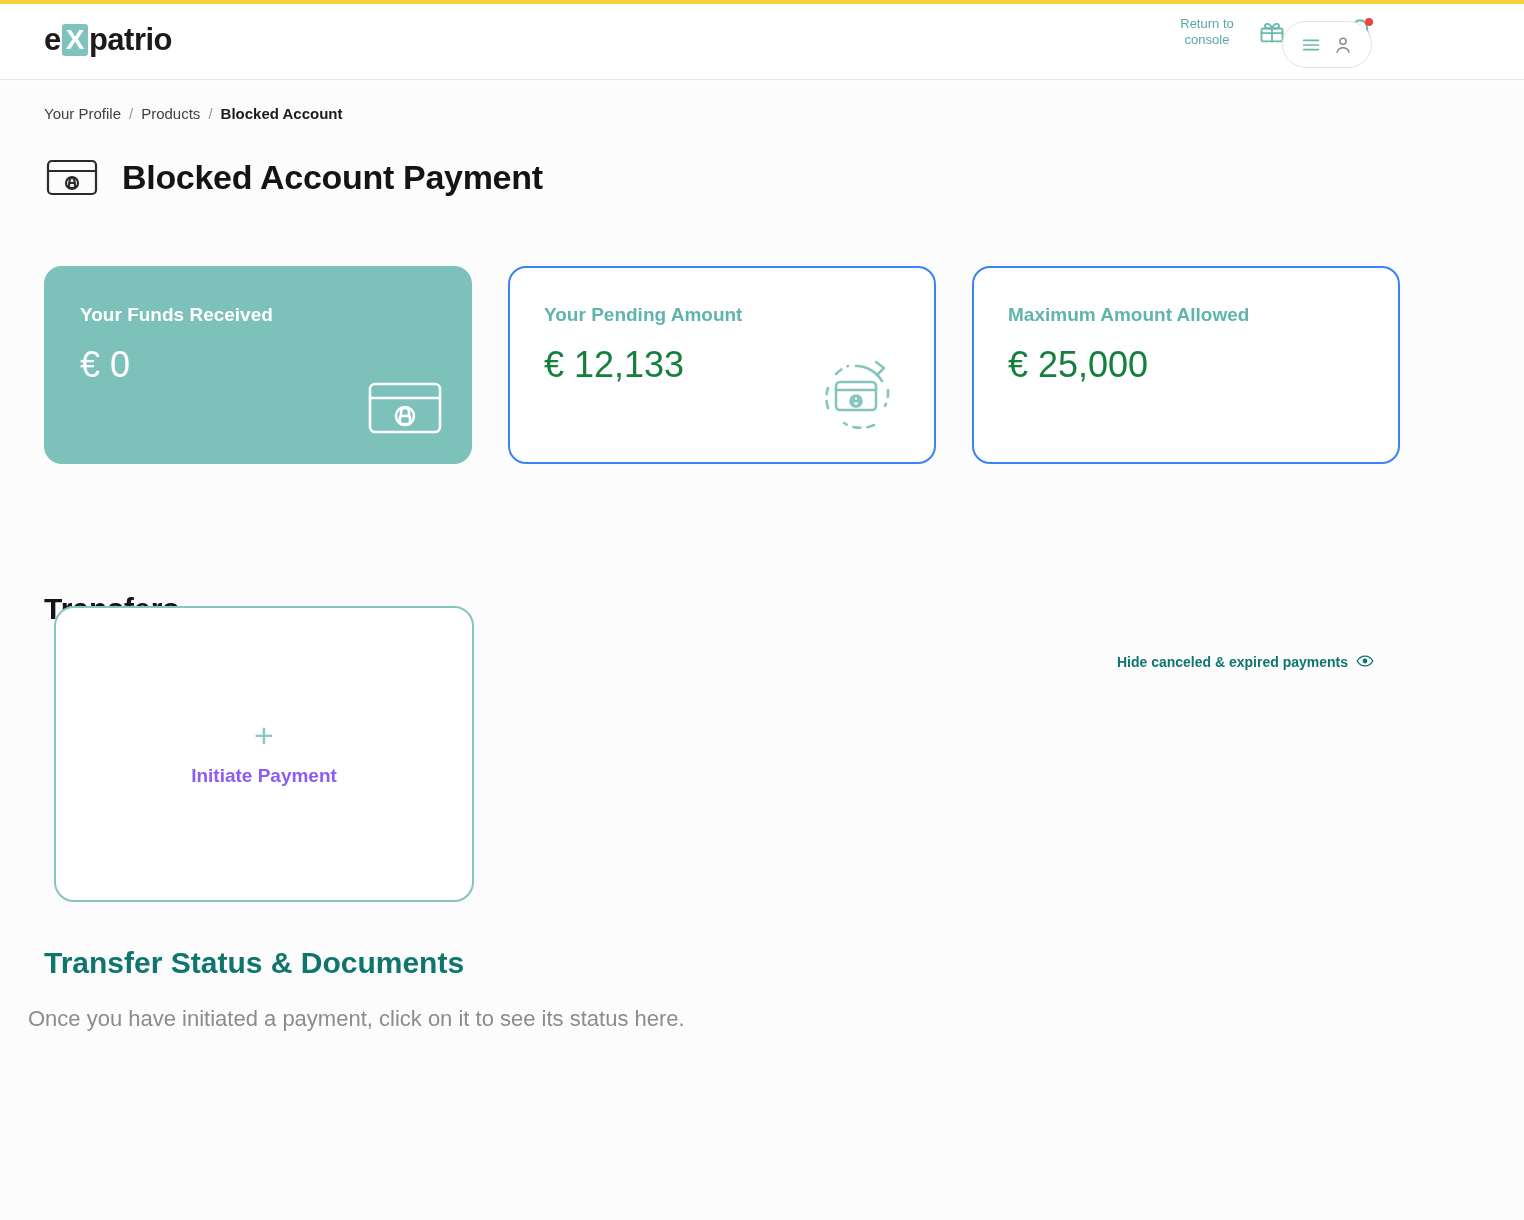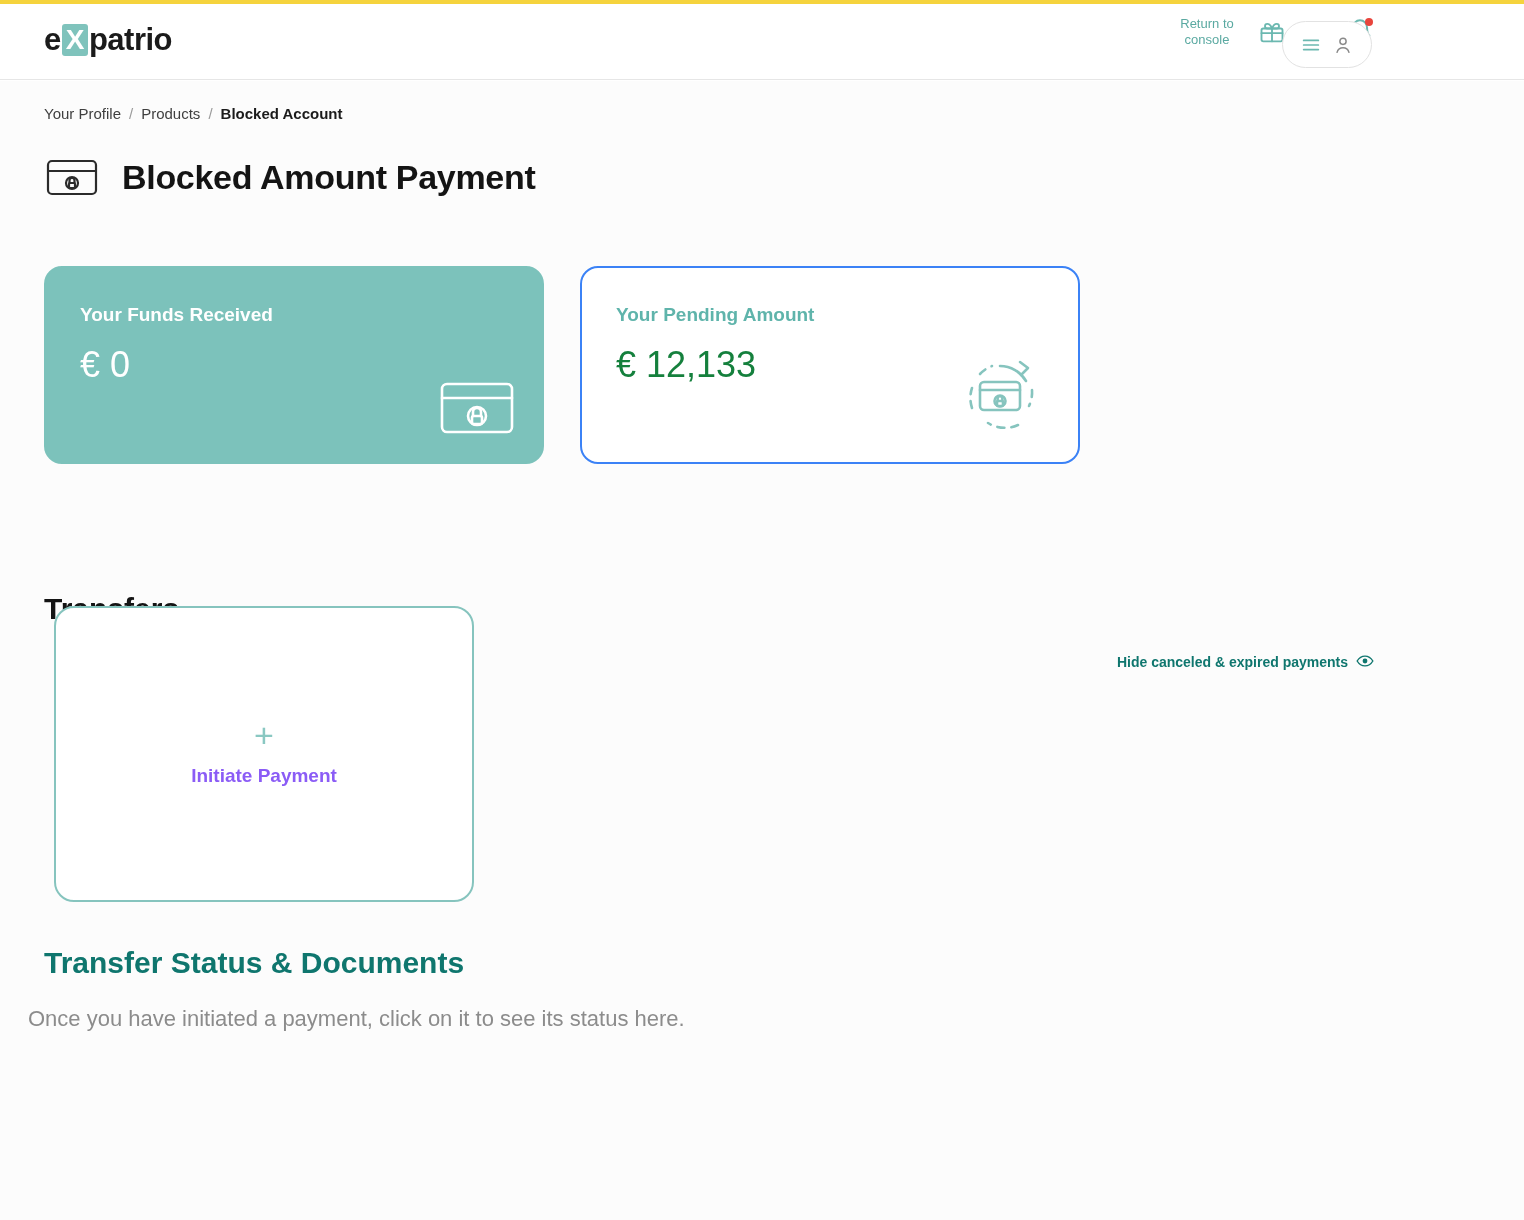--- a/index.html
+++ b/index.html
@@ -207,7 +207,7 @@
         <rect x="25" y="30" width="6" height="5" rx="1"></rect>
       </svg>
     </span>
-    <span class="page-title">Blocked Amount Payment</span>
+    <span class="page-title">Blocked Account Payment</span>
   </div>
 
   <div class="cards">

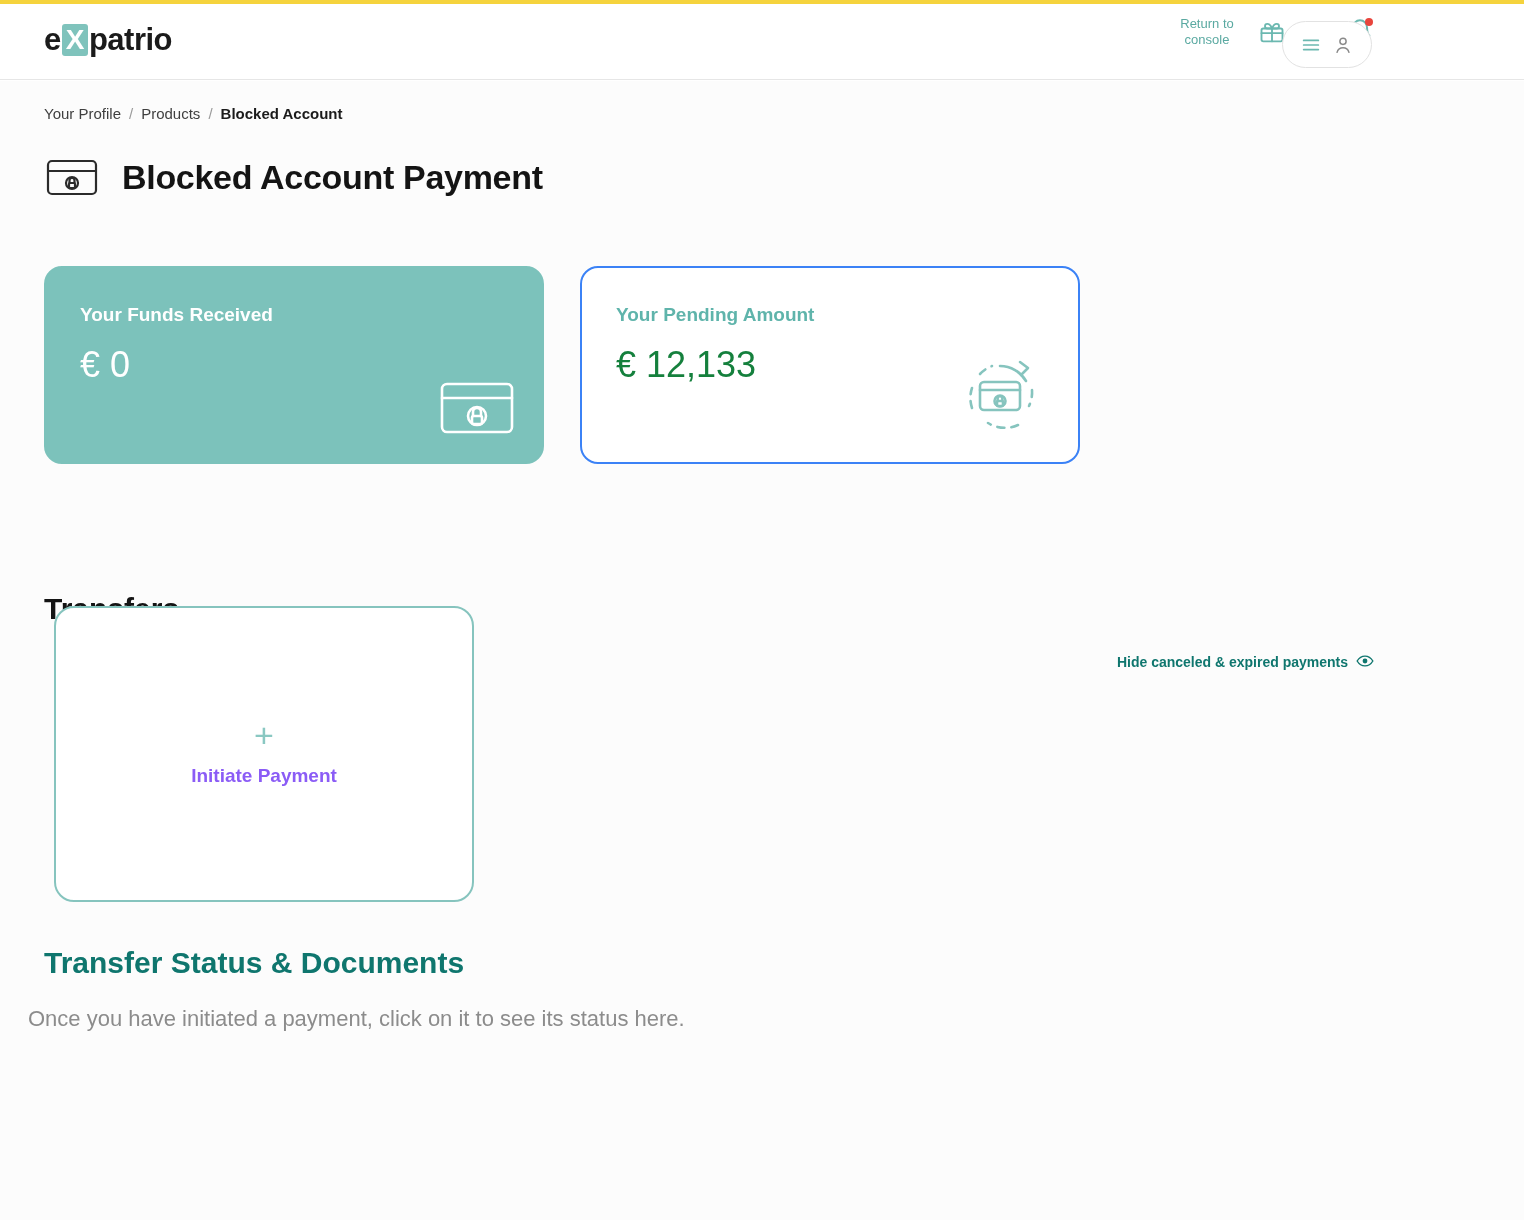--- a/index.html
+++ b/index.html
@@ -86,7 +86,7 @@
   
   .cards { position: absolute; left: 44px; top: 185px; display: flex; gap: 36px; }
   .card {
-    width: 500px; height: 198px; border-radius: 18px; position: relative; overflow: hidden;
+    width: 428px; height: 198px; border-radius: 18px; position: relative; overflow: hidden;
   }
   .card.filled { background: #7cc2bb; border: 2px solid #7cc2bb; }
   .card.outline { background: #ffffff; border: 2px solid #3b82f6; }

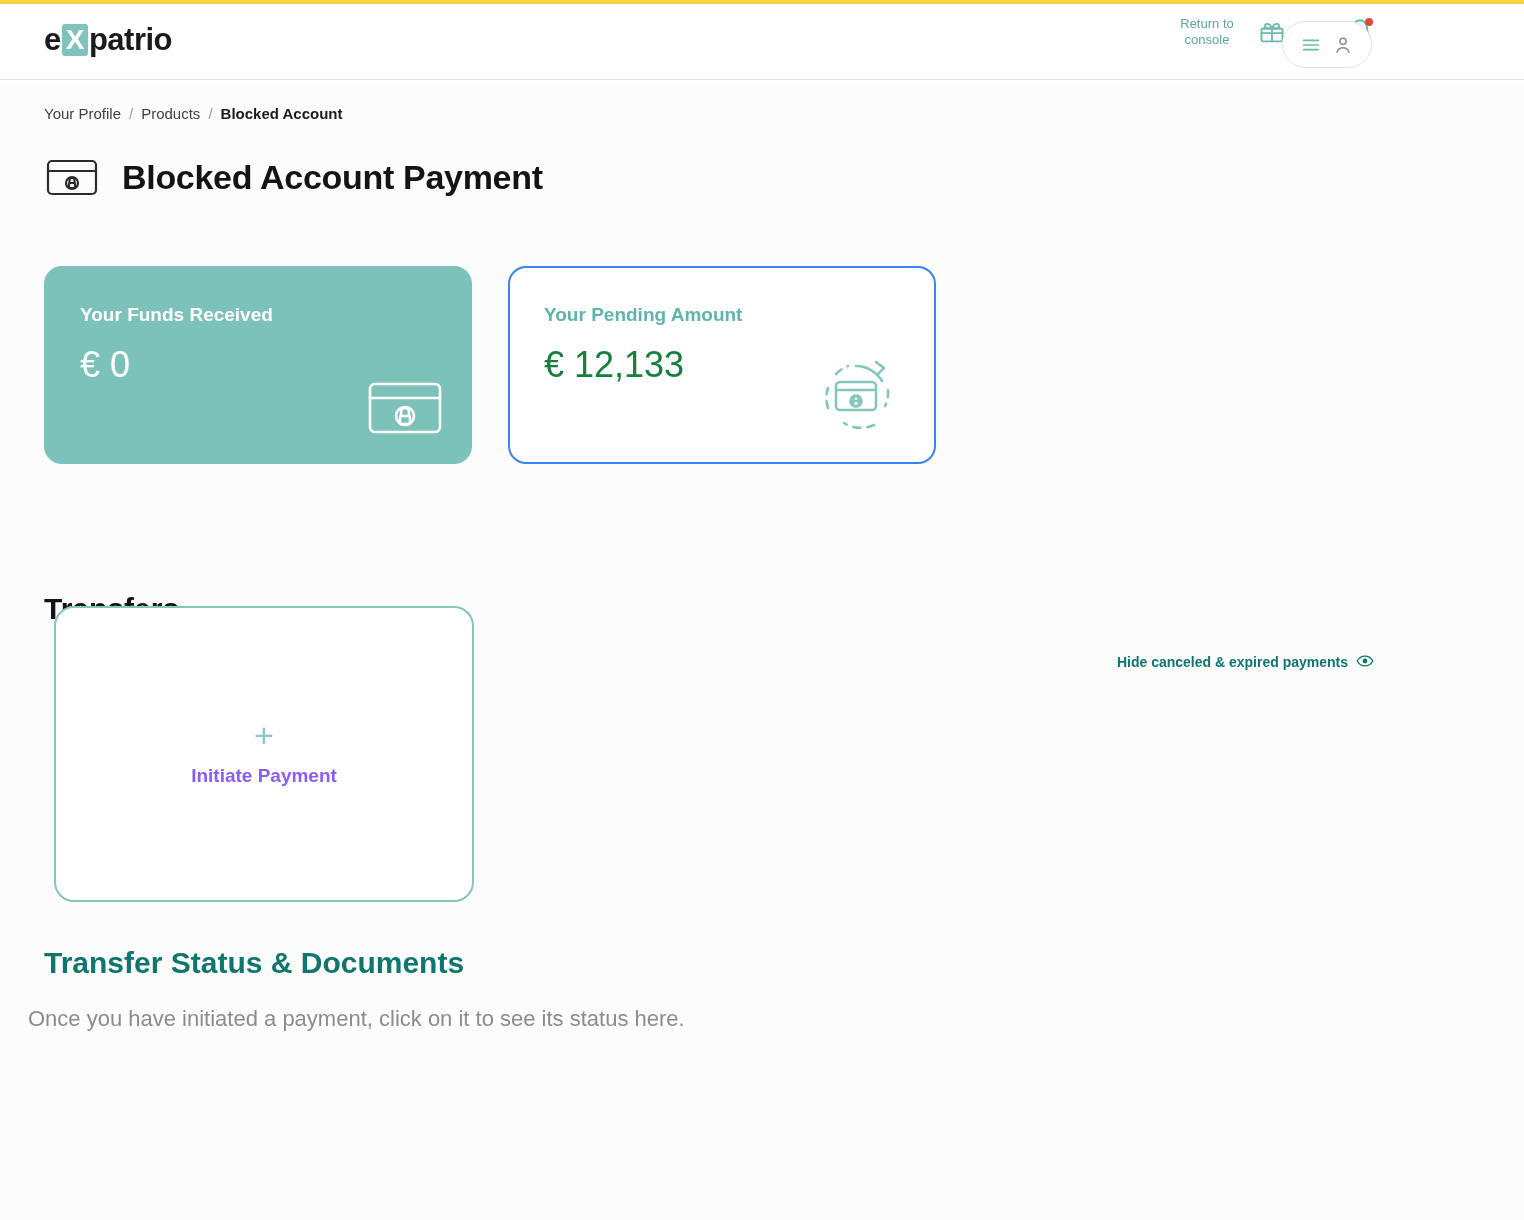--- a/index.html
+++ b/index.html
@@ -246,6 +246,10 @@
       </span>
     </div>
 
+    <div class="card outline">
+      <div class="card-label">Maximum Amount Allowed</div>
+      <div class="card-value">€ 25,000</div>
+    </div>
 
   </div>
 

